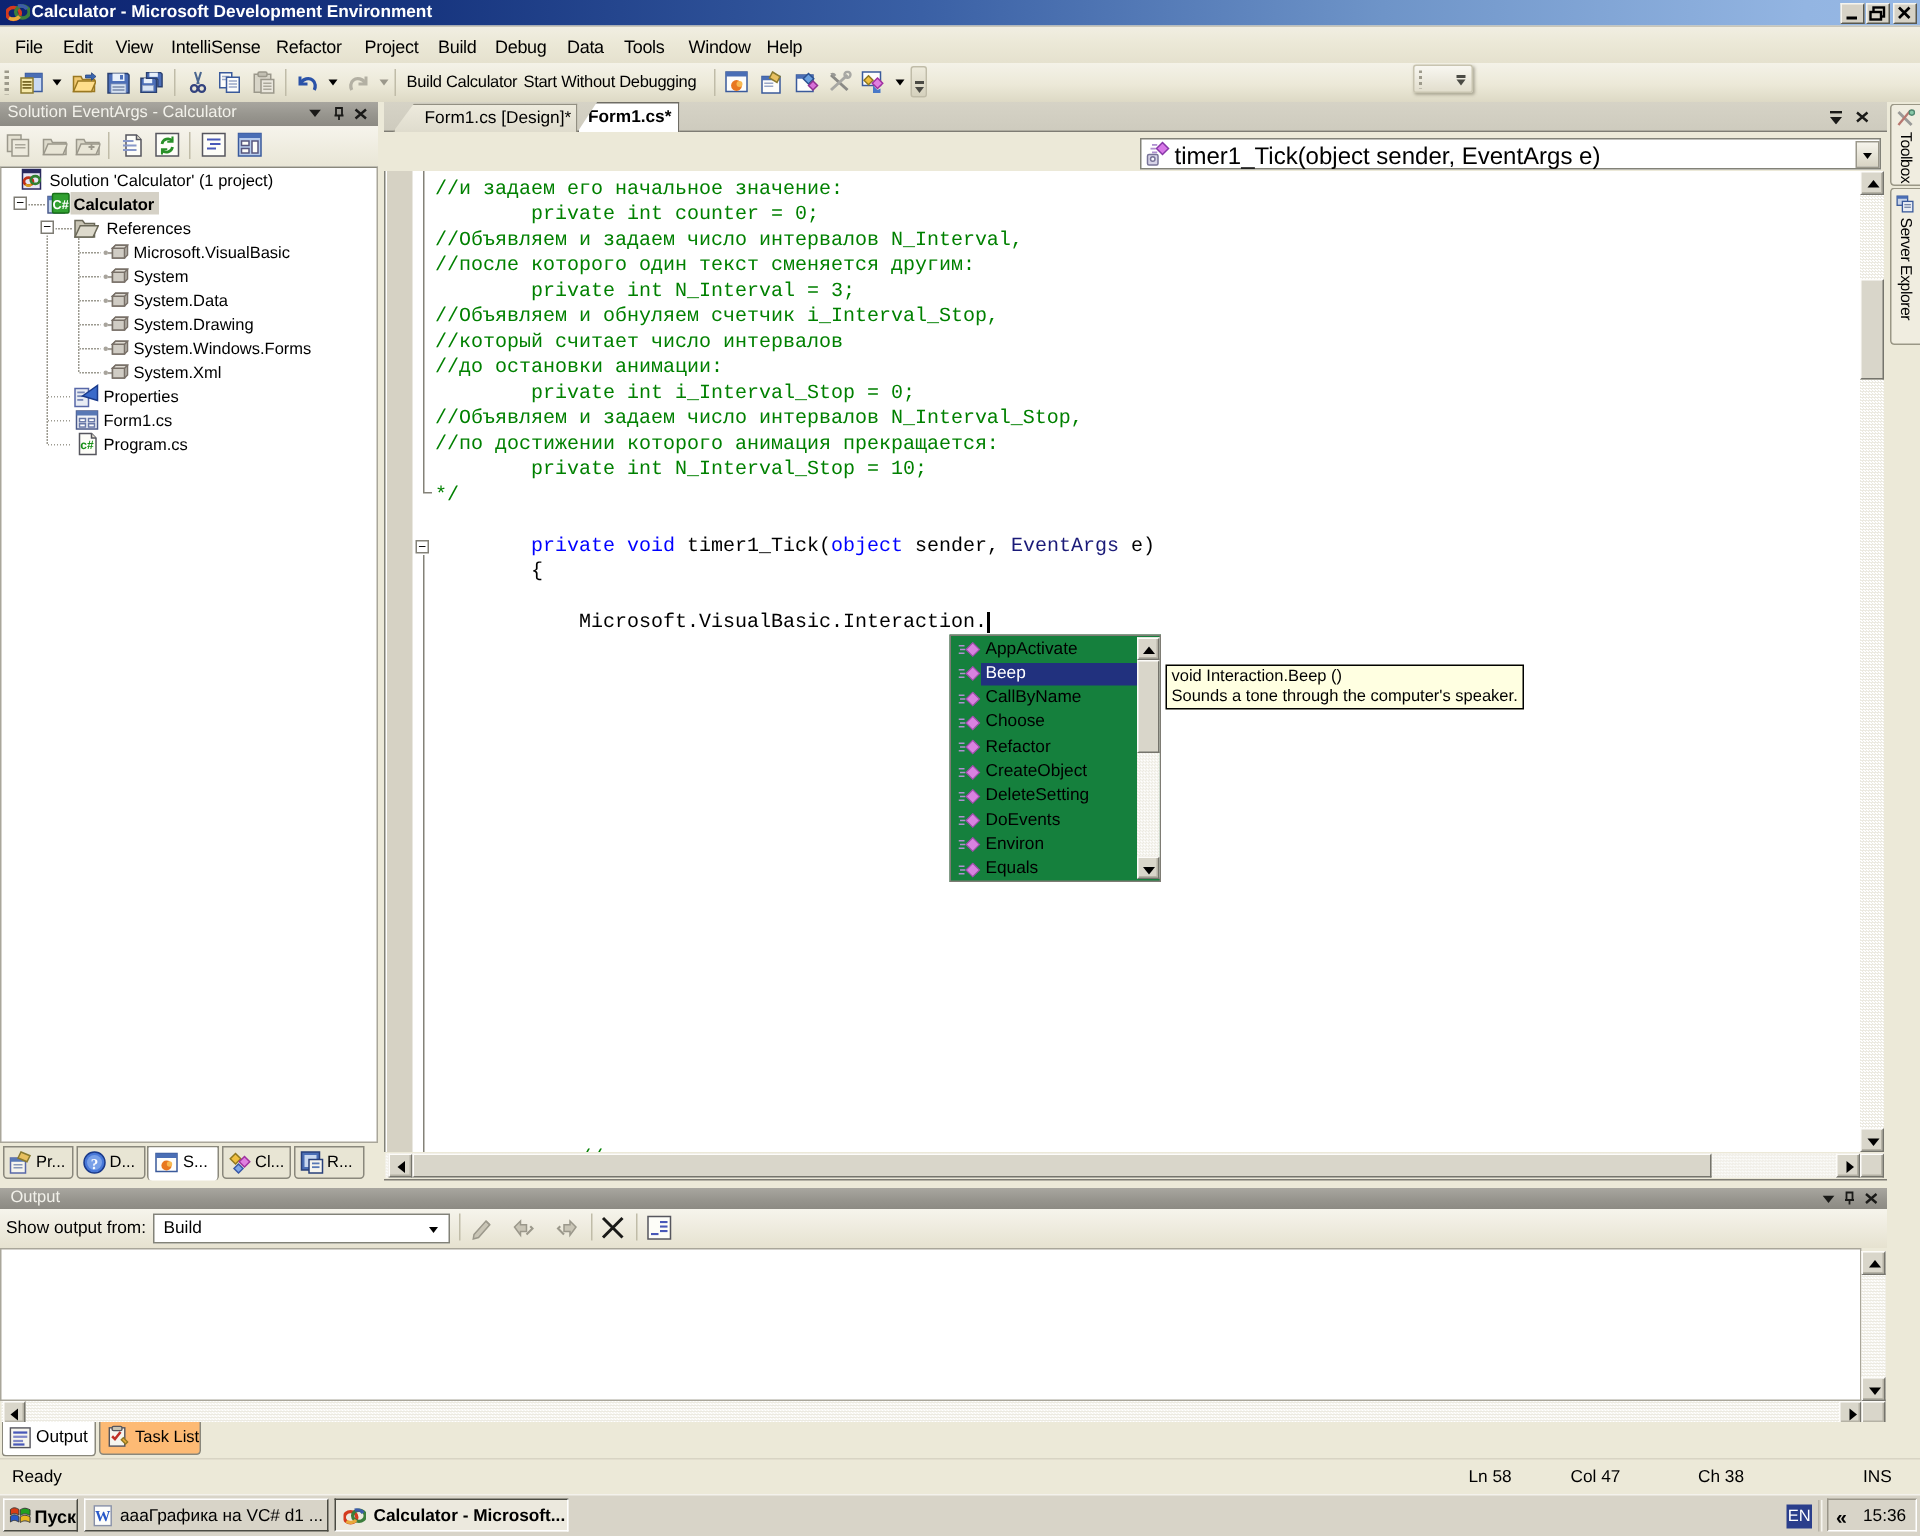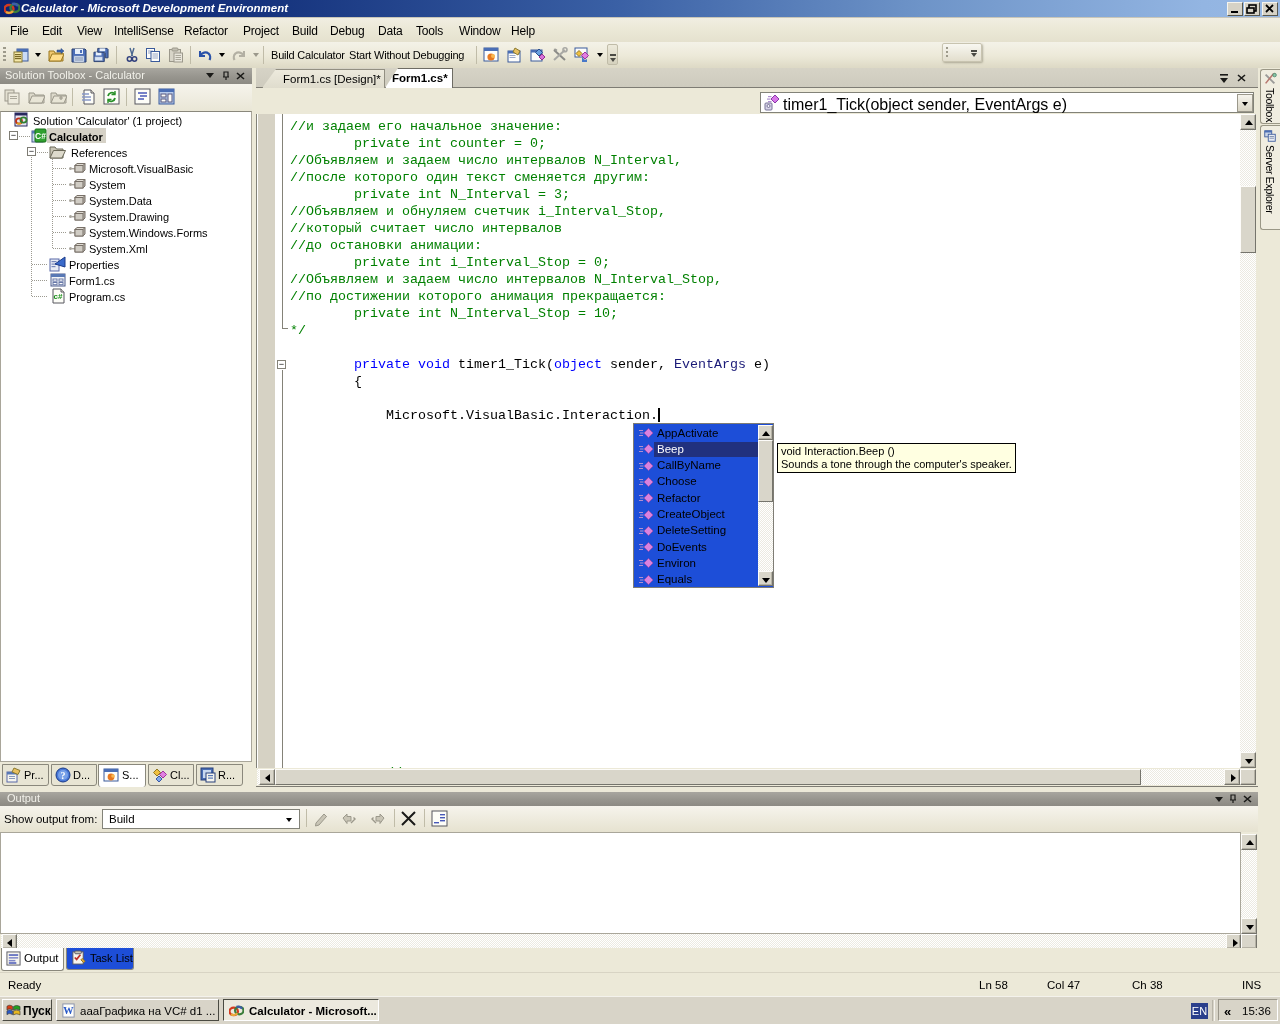--- a/index.html
+++ b/index.html
@@ -11,7 +11,7 @@
 
 #titlebar { position:absolute; left:0; top:0; width:1280px; height:17px;
   background:linear-gradient(90deg,#0D2372 0%,#17357F 22%,#3A60A5 48%,#6E94C8 72%,#93B5E2 94%,#97B8E4 100%); }
-#titlebar .caption { position:absolute; left:21px; top:2px; color:#fff; font-size:11.5px; font-weight:bold;font-style:italic; }
+#titlebar .caption { position:absolute; left:21px; top:2px; color:#fff; font-size:11.5px; font-weight:bold; }
 .winbtn { position:absolute; top:2px; width:16px; height:14px; background:#D6D2C6;
   border-top:1px solid #F5F4EE; border-left:1px solid #F5F4EE; border-right:1px solid #58584F; border-bottom:1px solid #58584F;
   font-size:10px; font-weight:bold; text-align:center; line-height:12px; color:#000; }

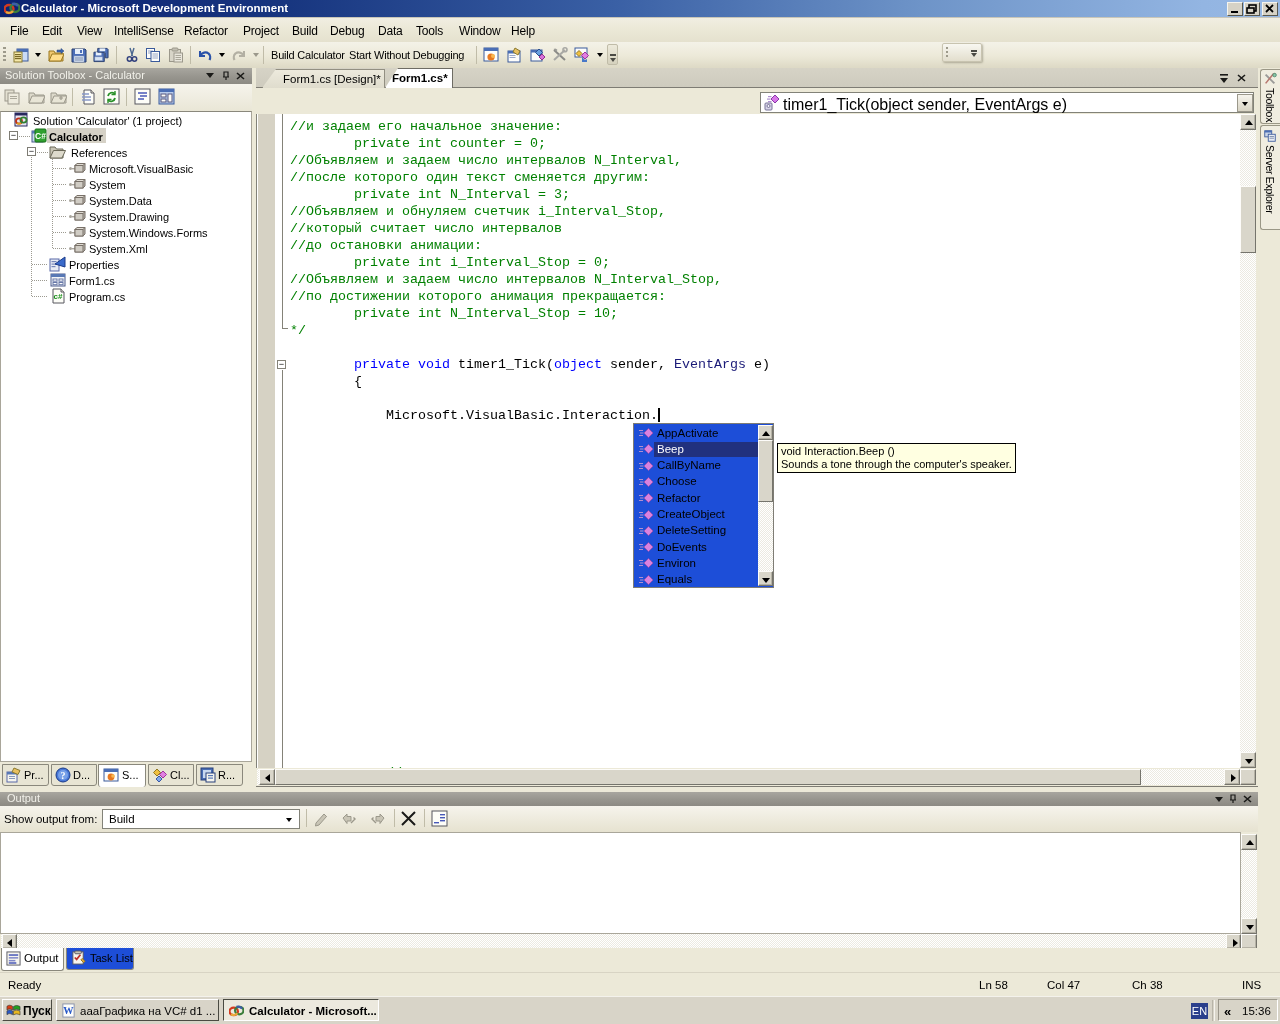--- a/index.html
+++ b/index.html
@@ -220,7 +220,7 @@
 
   <div class="abs" style="left:0;top:0;width:252px;height:694px;background:#ECE9D8">
     <div class="twtitle abs" style="left:0;top:0;width:252px;height:16px">
-      <span class="abs" style="left:5px;top:1px">Solution Toolbox - Calculator</span>
+      <span class="abs" style="left:5px;top:1px">Solution EventArgs - Calculator</span>
       <svg class="abs" style="left:206px;top:5px" width="9" height="6">
           <path d="M0 0 h8 l-4 5 z" fill="#1A1A18"></path>
         </svg>

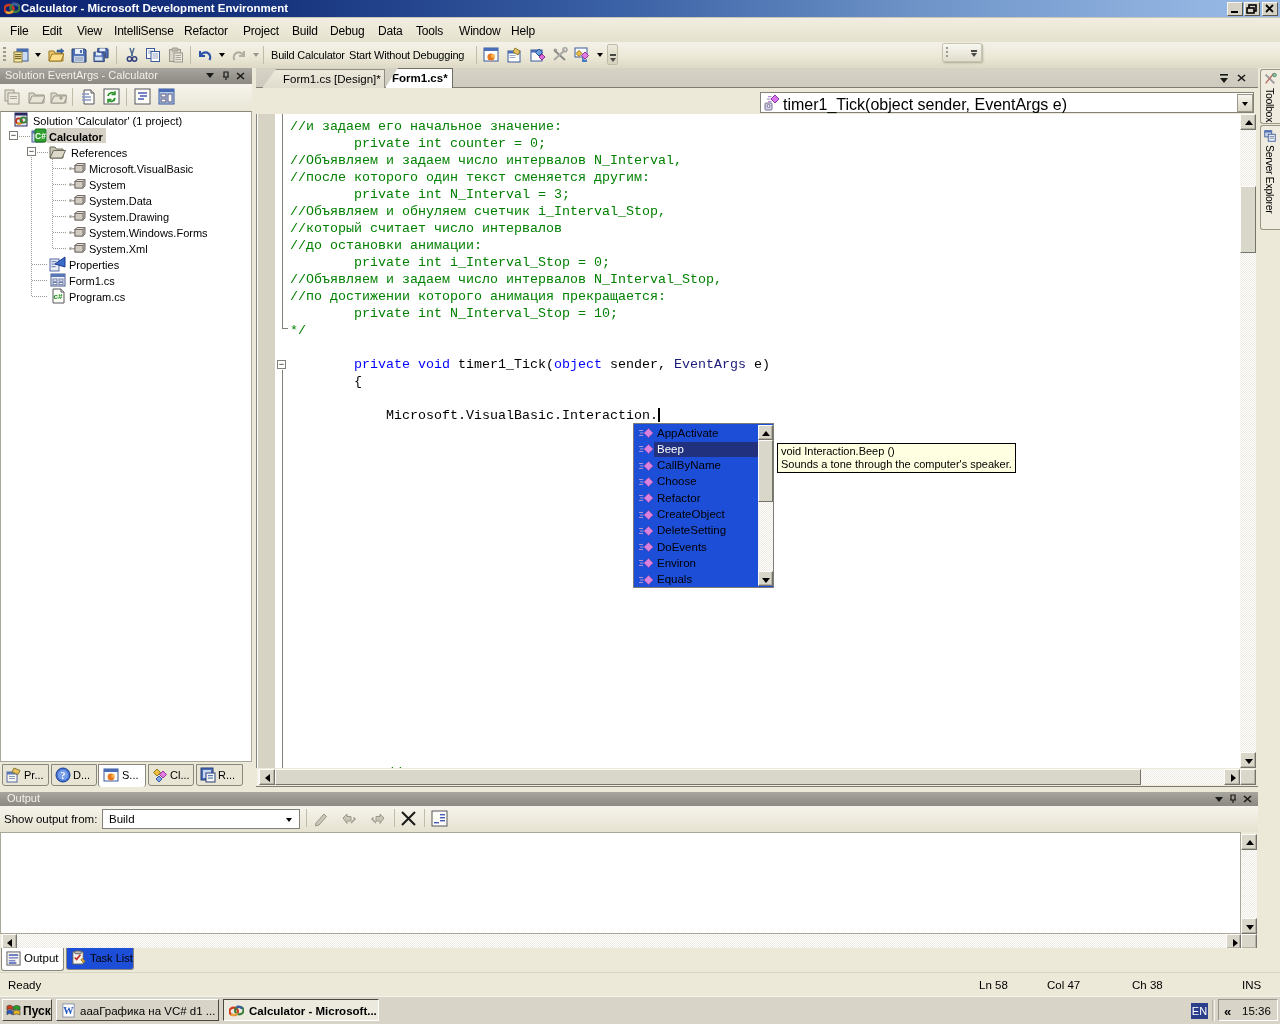--- a/index.html
+++ b/index.html
@@ -705,7 +705,7 @@
   </div>
 </div>
 
-<div class="abs" style="left:633px;top:423px;width:141px;height:165px;background:#1d4ed8;border:1px solid #7E7C74;z-index:50">
+<div class="abs" style="left:633px;top:423px;width:141px;height:165px;background:#15803d;border:1px solid #7E7C74;z-index:50">
   <div id="islist" class="abs" style="left:1px;top:1px;width:123px;height:161px;font-size:11.5px">
       <div class="abs" style="left:0;top:0.0px;width:123px;height:16px">
         <svg class="abs" style="left:4px;top:3px" width="16" height="11" viewBox="0 0 16 11">

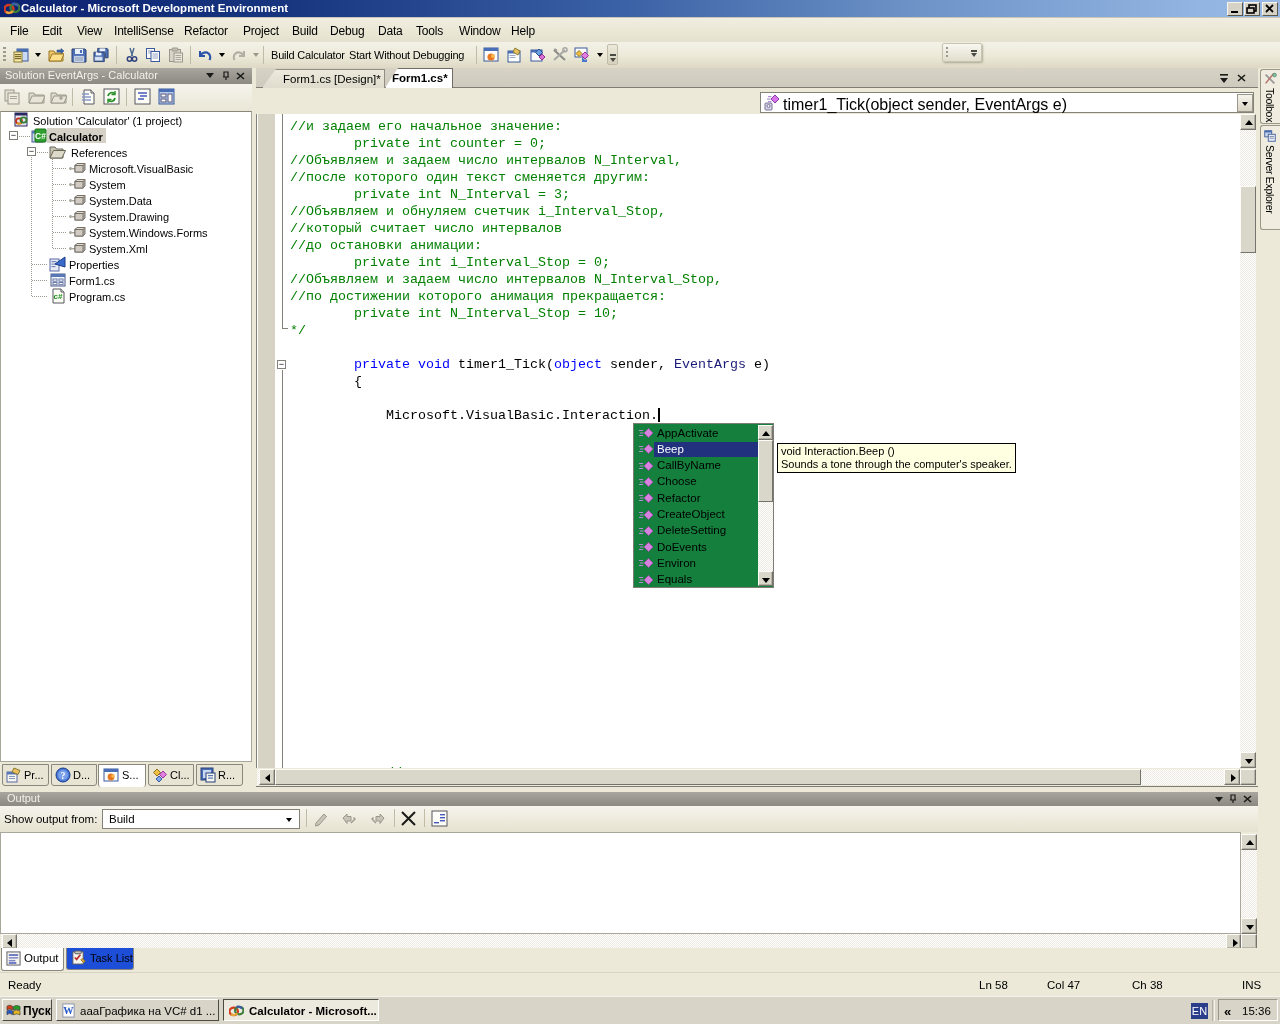--- a/index.html
+++ b/index.html
@@ -651,7 +651,7 @@
       </svg>
     <span class="abs" style="left:22px;top:4px">Output</span>
   </div>
-  <div class="abs" style="left:66px;top:0;width:68px;height:22px;background:#1d4ed8;border:1px solid #8A887C;border-top:none;border-radius:0 0 3px 3px">
+  <div class="abs" style="left:66px;top:0;width:68px;height:22px;background:#fdba74;border:1px solid #8A887C;border-top:none;border-radius:0 0 3px 3px">
     <svg class="abs" style="left:4px;top:2px" width="15" height="15" viewBox="0 0 16 16">
         <rect x="2" y="2" width="11" height="13" fill="#F6F5EE" stroke="#56565E"></rect>
         <rect x="4" y="1" width="7" height="3" rx="1" fill="#C8C4B4" stroke="#56565E"></rect>

